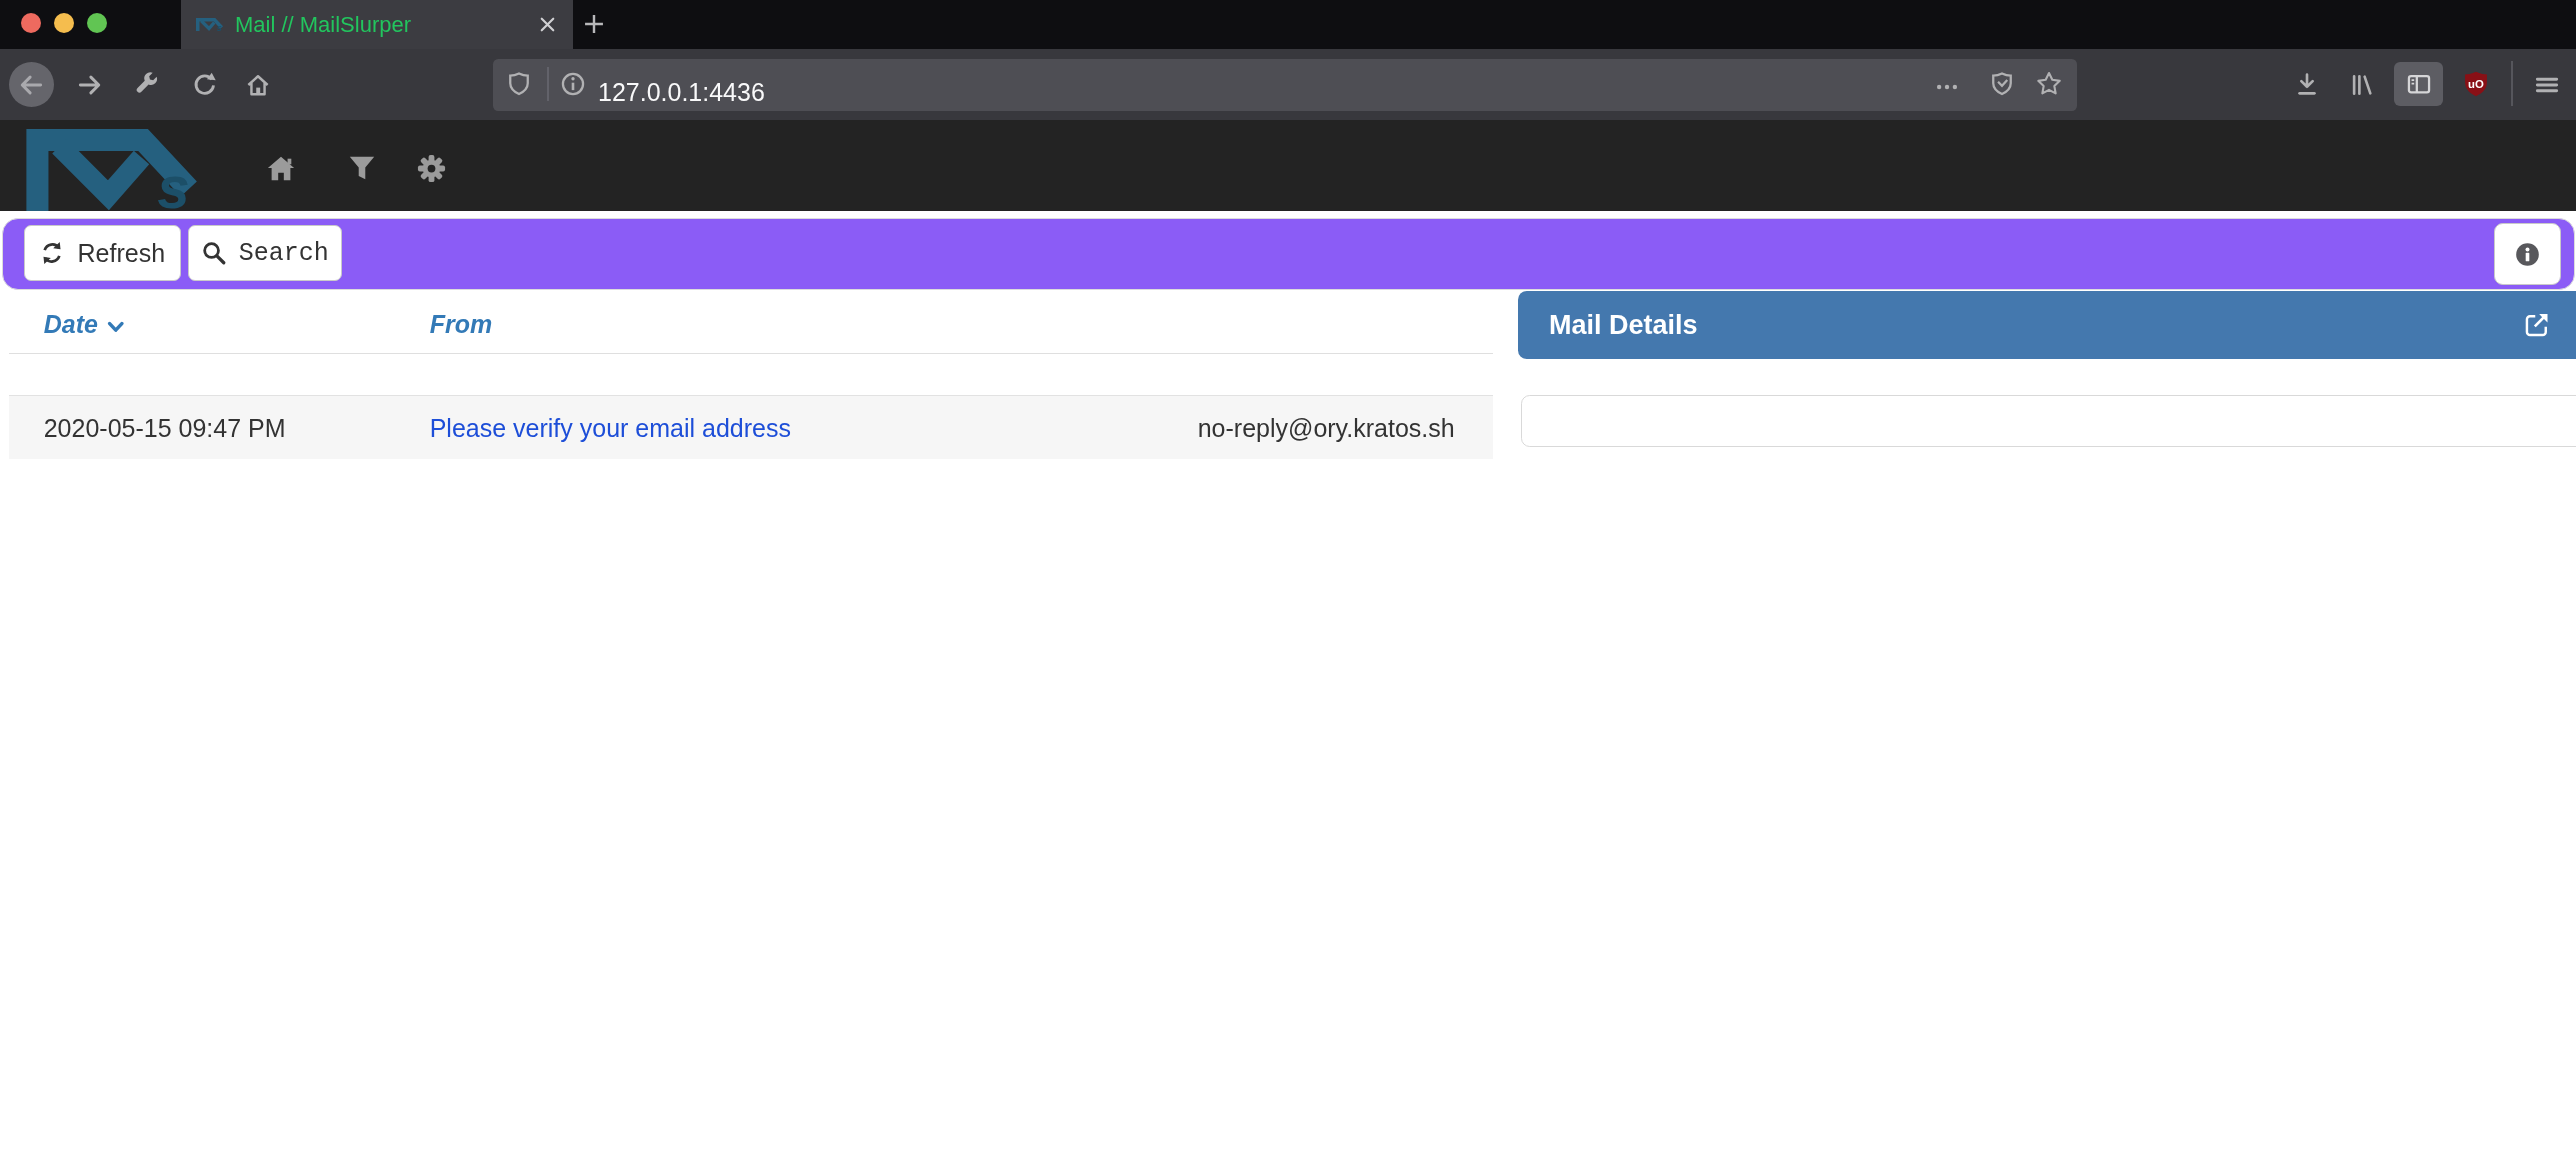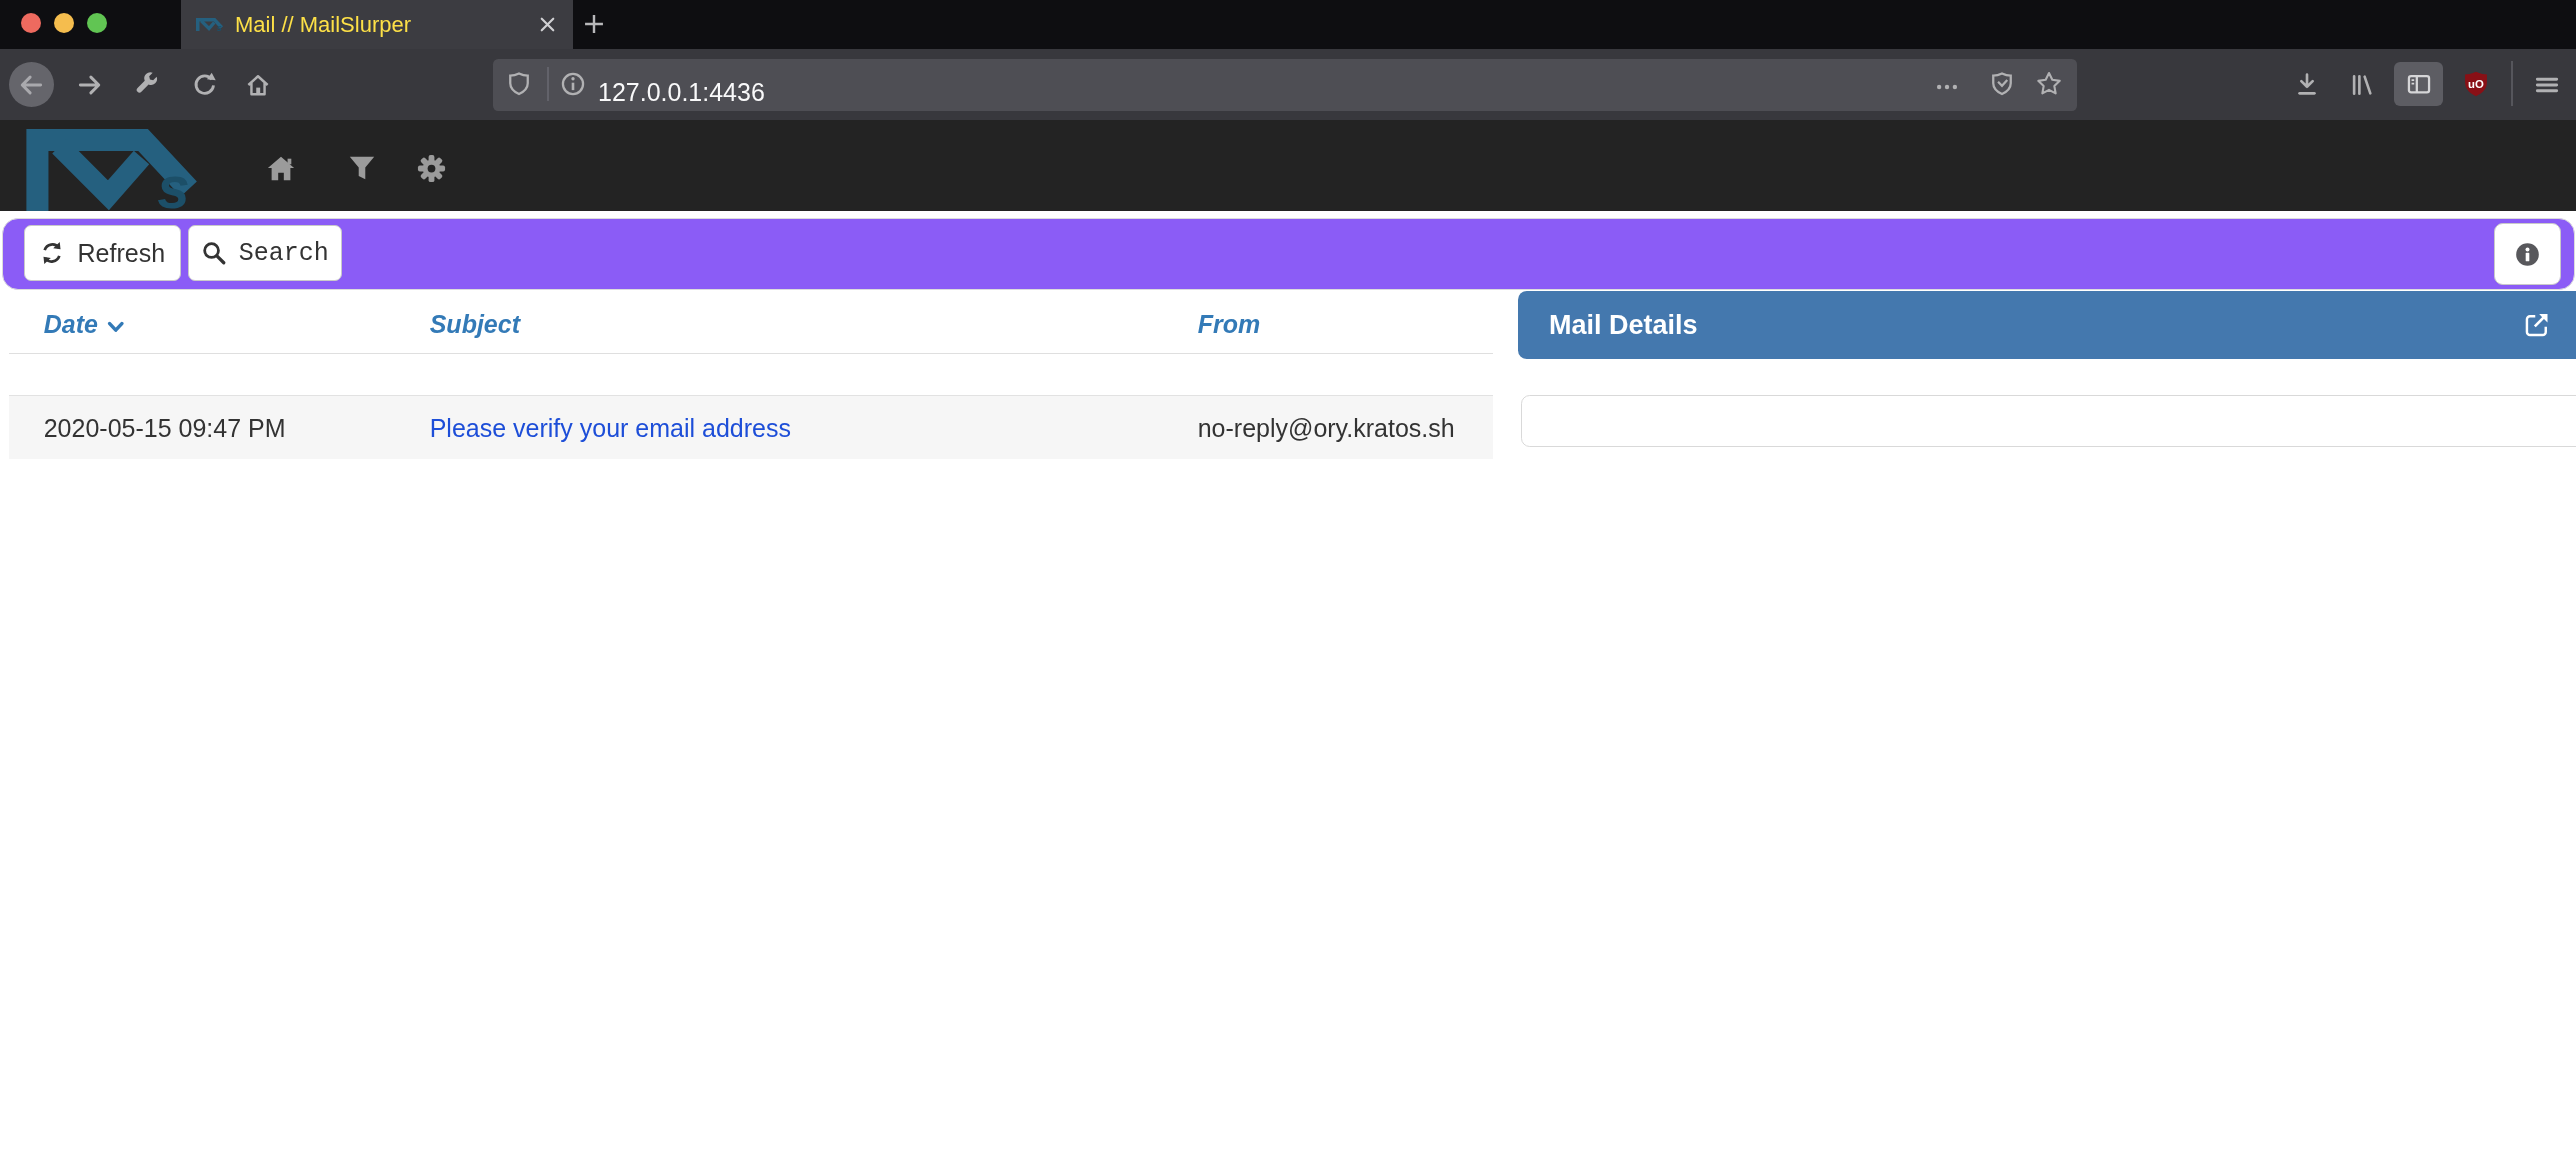--- a/index.html
+++ b/index.html
@@ -15,7 +15,7 @@
 
   #tab { position:absolute; left:181px; top:0; width:392px; height:49px; background:#3c3c41; }
   #tab-title { position:absolute; left:54px; top:0; height:49px; line-height:49px;
-               color:#fde047; font-size:22px; white-space:nowrap; }
+               color:#22c55e; font-size:22px; white-space:nowrap; }
   #tab-favicon { position:absolute; left:15px; top:18.3px; }
   #tab-close { position:absolute; right:14px; top:13px; width:23px; height:23px; }
   #new-tab-btn { position:absolute; left:581px; top:11.3px; width:26px; height:26px; }

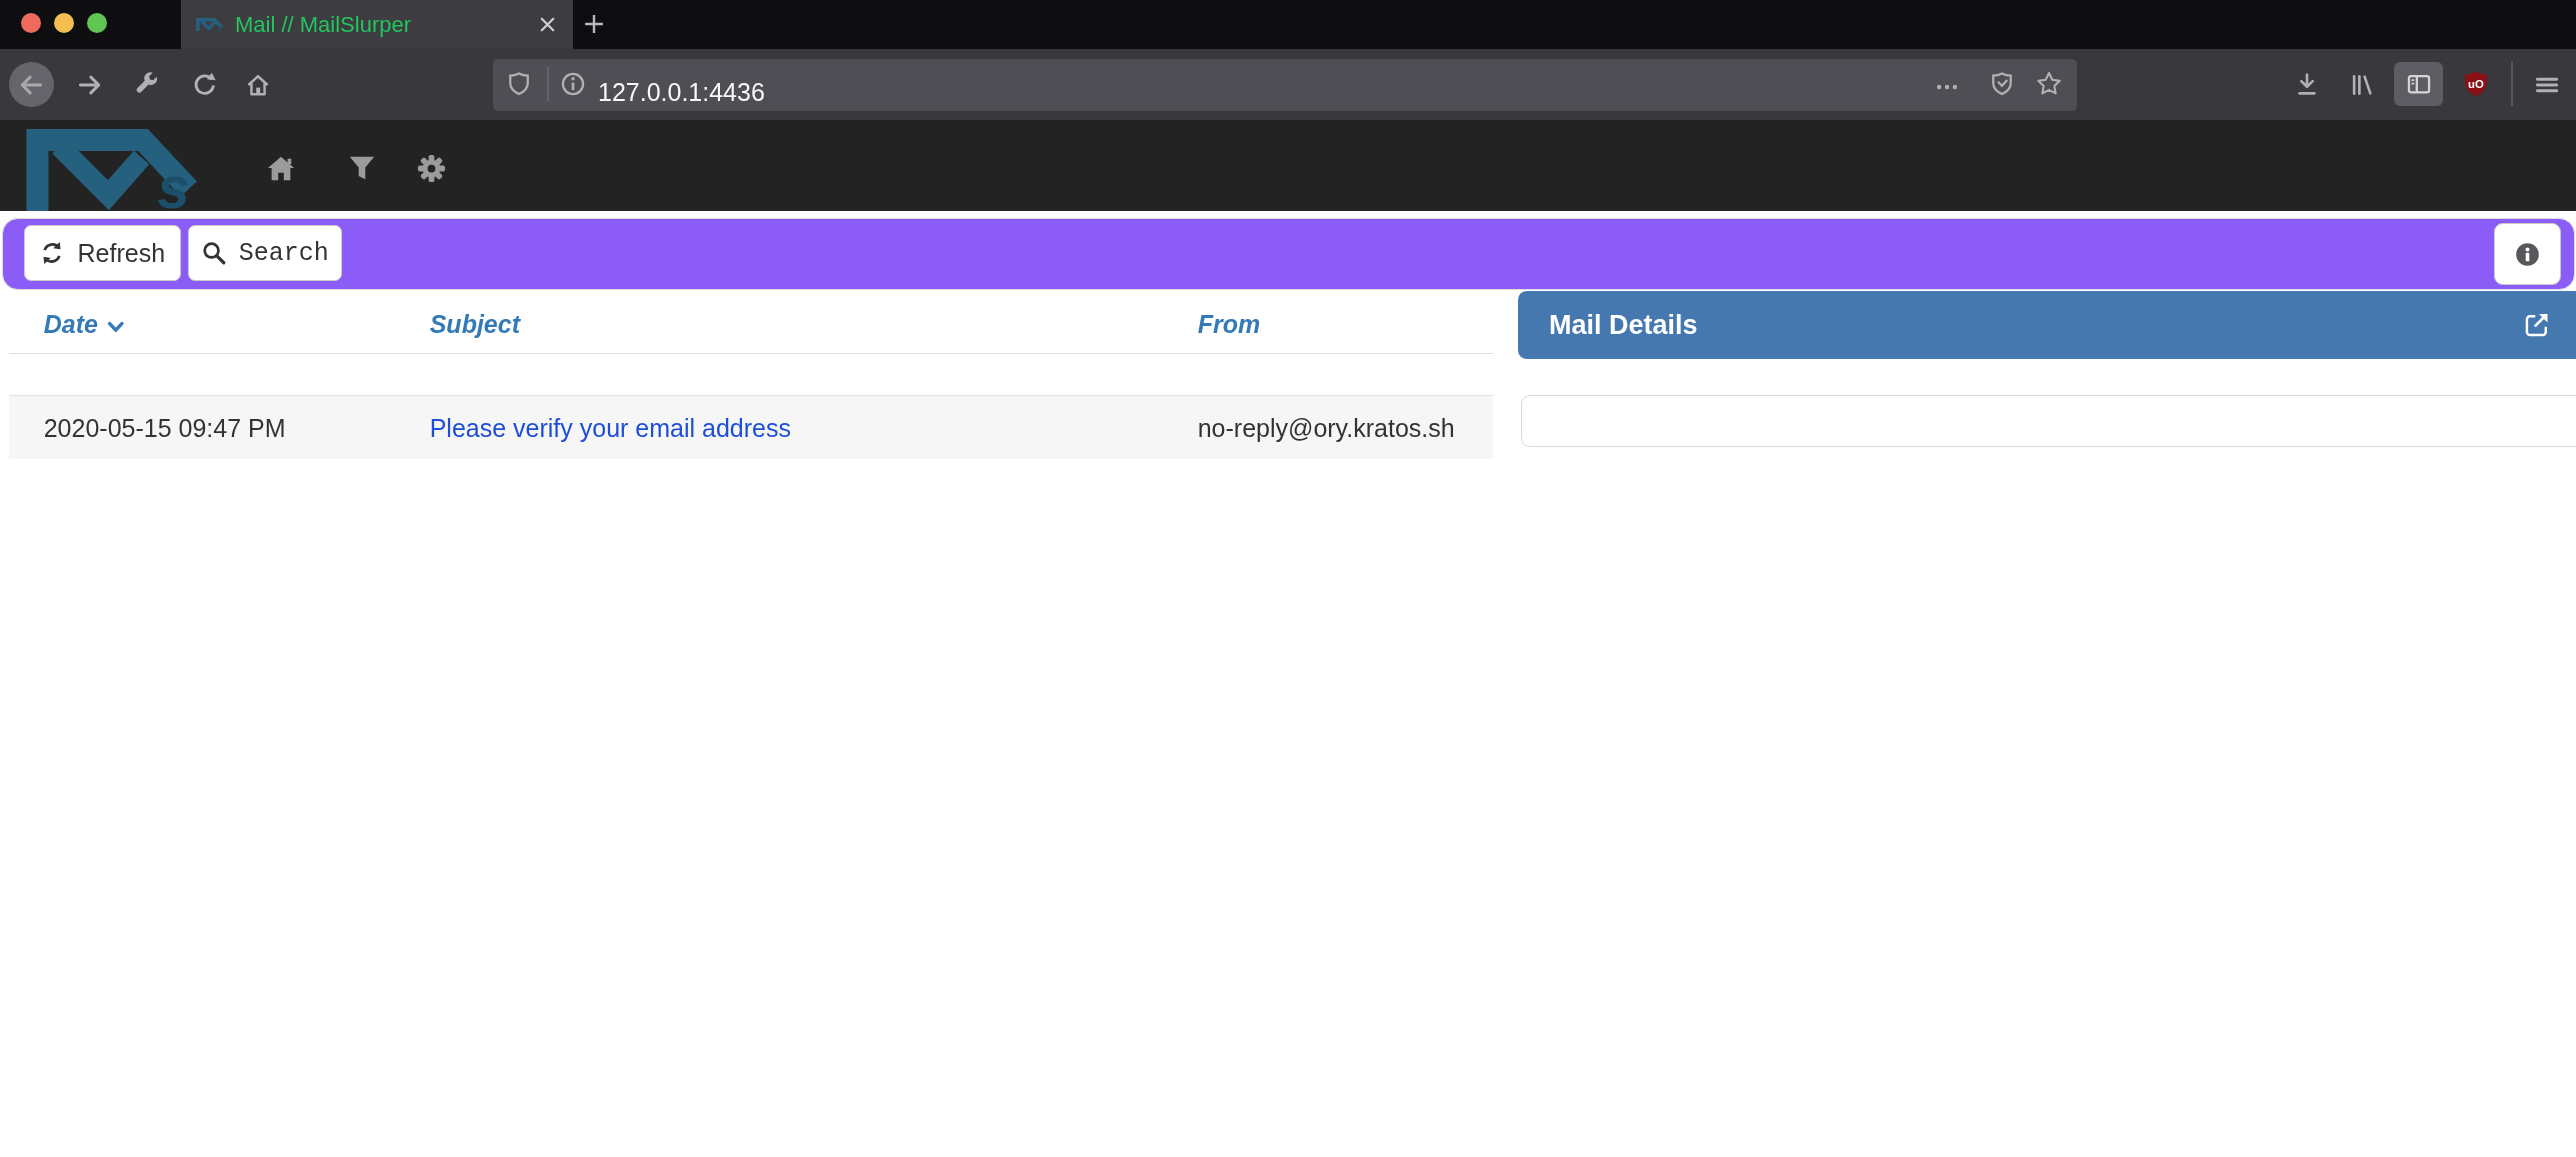--- a/index.html
+++ b/index.html
@@ -251,7 +251,6 @@
             <path d="M3 3 L10 10.5 L17 3" fill="none" stroke="#337ab7" stroke-width="4" stroke-linecap="round" stroke-linejoin="round"></path>
           </svg></span>
     </div>
-    <div class="c-subject">Subject</div>
     <div class="c-from">From</div>
   </div>
 

